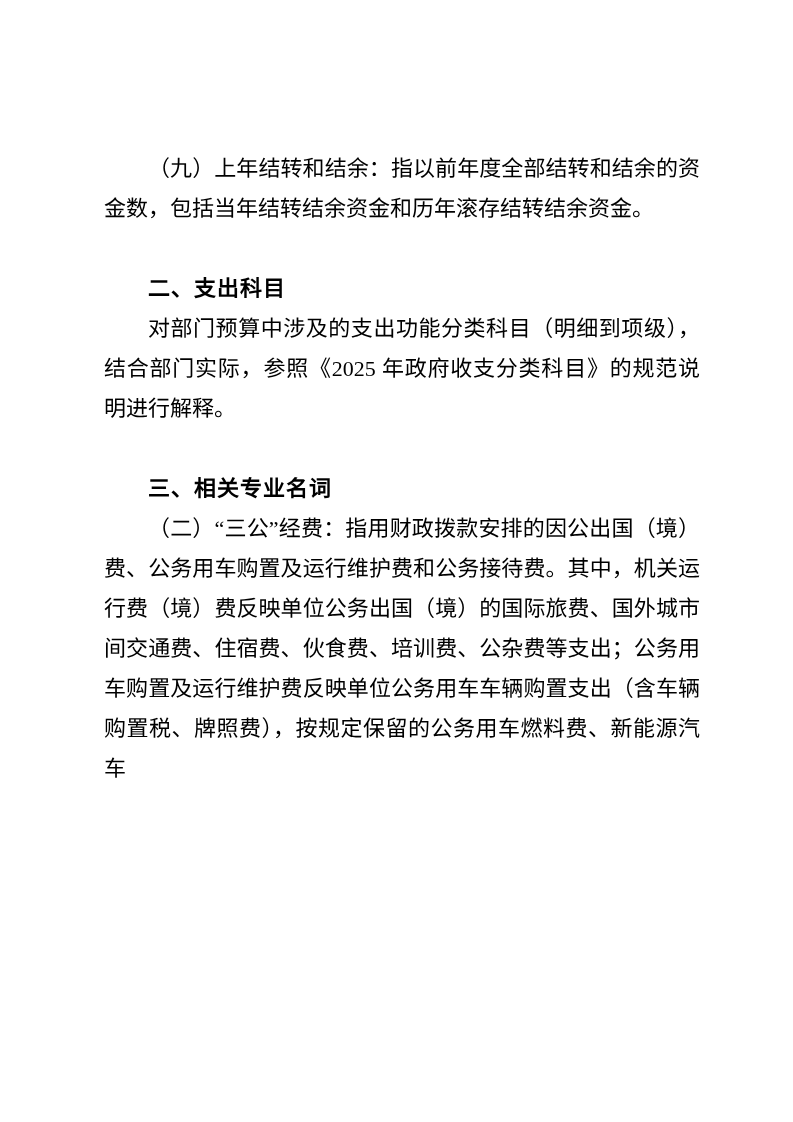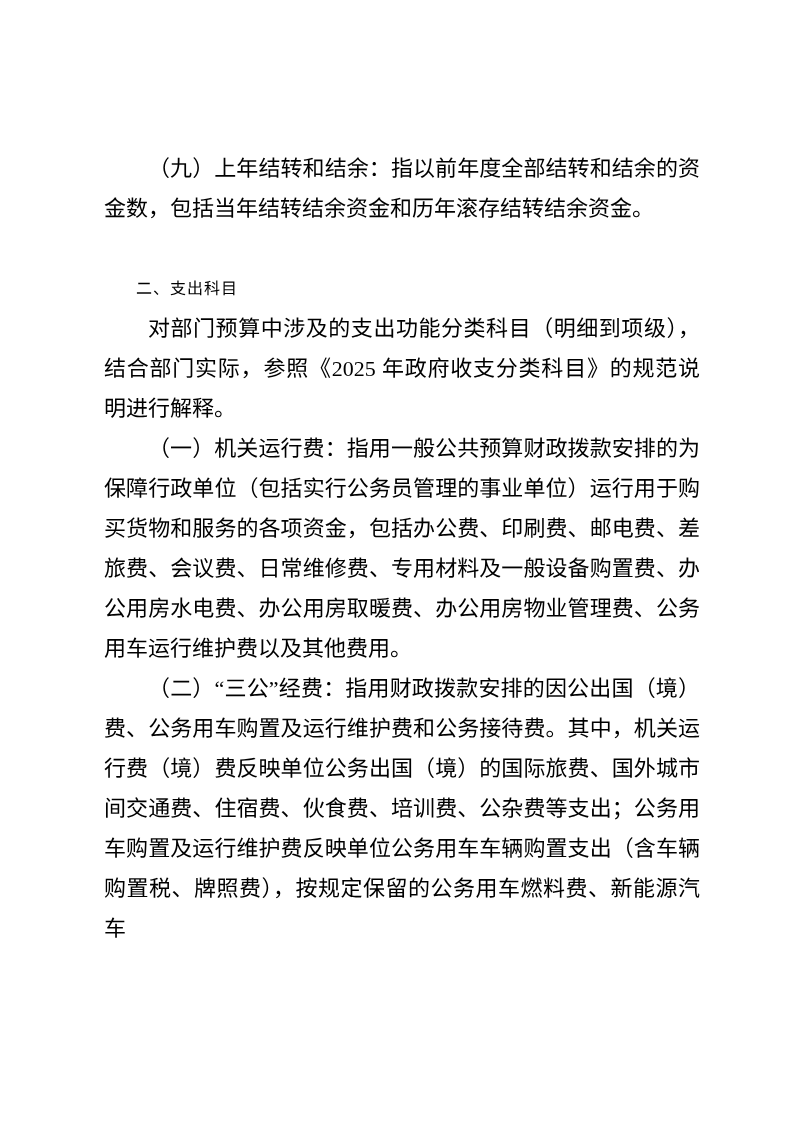--- a/index.html
+++ b/index.html
@@ -35,9 +35,9 @@
   .heading {
     margin: 40px 0 0 0;
     font-family: "Liberation Serif", "DejaVu Serif", serif;
-    font-size: 16px;
+    font-size: 22px;
     line-height: 40px;
-    font-weight: 400;
+    font-weight: 700;
     color: #000000;
     text-indent: 2em;
     letter-spacing: 1px;

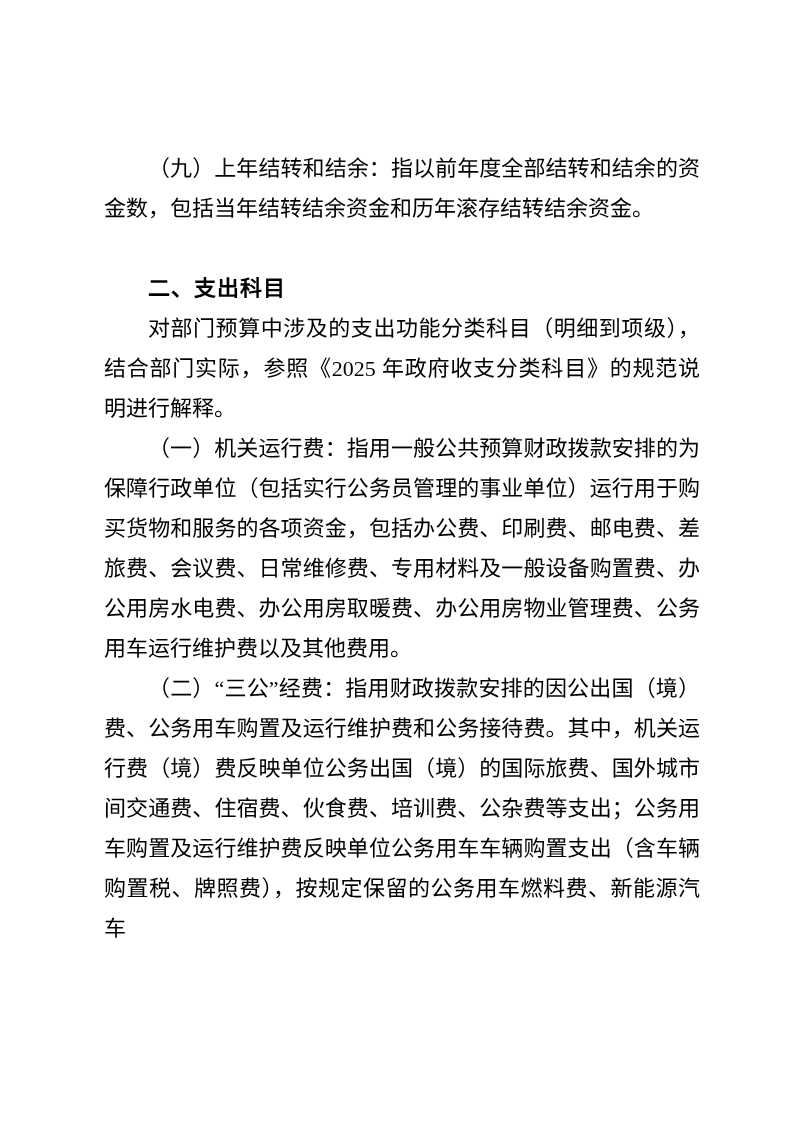--- a/index.html
+++ b/index.html
@@ -51,6 +51,7 @@
     <p class="para">（九）上年结转和结余：指以前年度全部结转和结余的资金数，包括当年结转结余资金和历年滚存结转结余资金。</p>
     <h2 class="heading">二、支出科目</h2>
     <p class="para">对部门预算中涉及的支出功能分类科目（明细到项级），结合部门实际，参照《2025 年政府收支分类科目》的规范说明进行解释。</p>
+    <h2 class="heading">三、相关专业名词</h2>
     <p class="para">（一）机关运行费：指用一般公共预算财政拨款安排的为保障行政单位（包括实行公务员管理的事业单位）运行用于购买货物和服务的各项资金，包括办公费、印刷费、邮电费、差旅费、会议费、日常维修费、专用材料及一般设备购置费、办公用房水电费、办公用房取暖费、办公用房物业管理费、公务用车运行维护费以及其他费用。</p>
     <p class="para">（二）“三公”经费：指用财政拨款安排的因公出国（境）费、公务用车购置及运行维护费和公务接待费。其中，机关运行费（境）费反映单位公务出国（境）的国际旅费、国外城市间交通费、住宿费、伙食费、培训费、公杂费等支出；公务用车购置及运行维护费反映单位公务用车车辆购置支出（含车辆购置税、牌照费），按规定保留的公务用车燃料费、新能源汽车</p>
   </div>

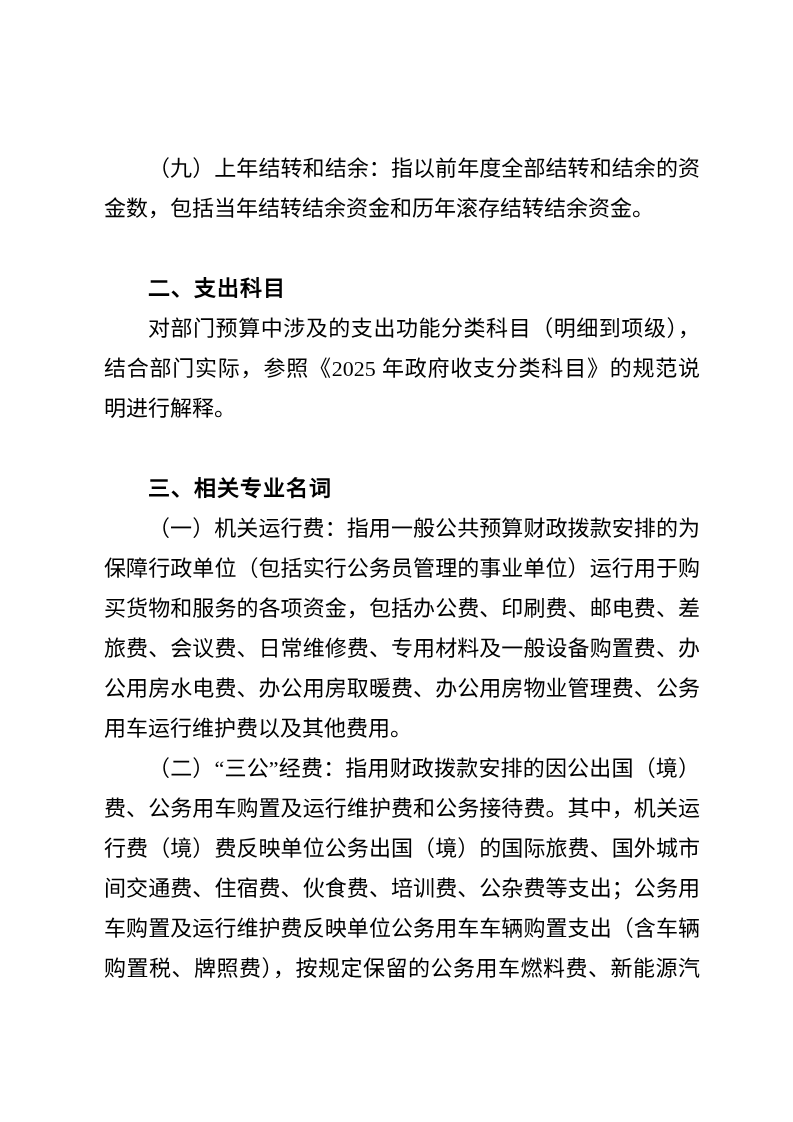--- a/index.html
+++ b/index.html
@@ -52,7 +52,6 @@
     <h2 class="heading">二、支出科目</h2>
     <p class="para">对部门预算中涉及的支出功能分类科目（明细到项级），结合部门实际，参照《2025 年政府收支分类科目》的规范说明进行解释。</p>
     <h2 class="heading">三、相关专业名词</h2>
-    <p class="para">（一）机关运行费：指用一般公共预算财政拨款安排的为保障行政单位（包括实行公务员管理的事业单位）运行用于购买货物和服务的各项资金，包括办公费、印刷费、邮电费、差旅费、会议费、日常维修费、专用材料及一般设备购置费、办公用房水电费、办公用房取暖费、办公用房物业管理费、公务用车运行维护费以及其他费用。</p>
     <p class="para">（二）“三公”经费：指用财政拨款安排的因公出国（境）费、公务用车购置及运行维护费和公务接待费。其中，机关运行费（境）费反映单位公务出国（境）的国际旅费、国外城市间交通费、住宿费、伙食费、培训费、公杂费等支出；公务用车购置及运行维护费反映单位公务用车车辆购置支出（含车辆购置税、牌照费），按规定保留的公务用车燃料费、新能源汽车</p>
   </div>
 </div>

